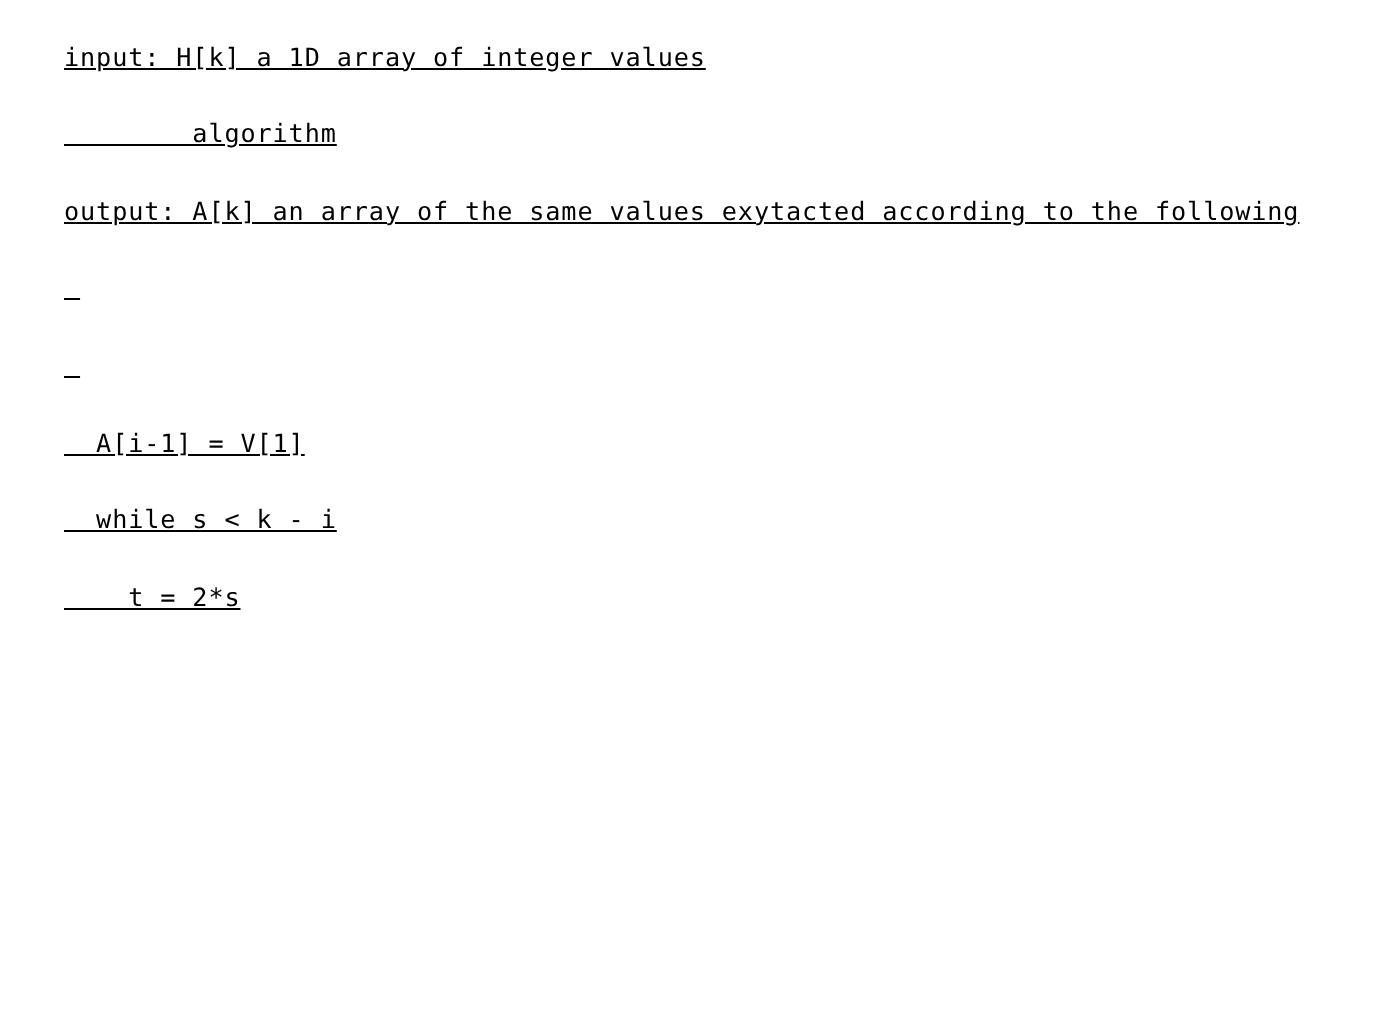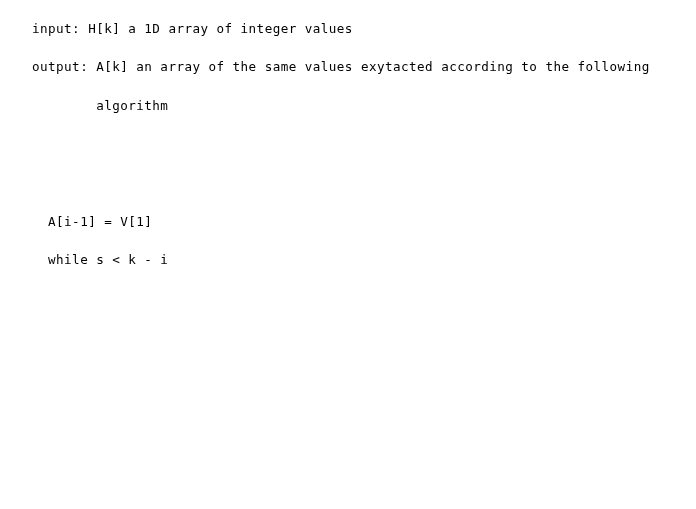--- a/index.html
+++ b/index.html
@@ -33,6 +33,7 @@
     display: block;
     min-height: 19.3px;
     white-space: pre;
+    text-decoration: underline;
   }
   .code-line.blank-line {
     height: 19.3px;

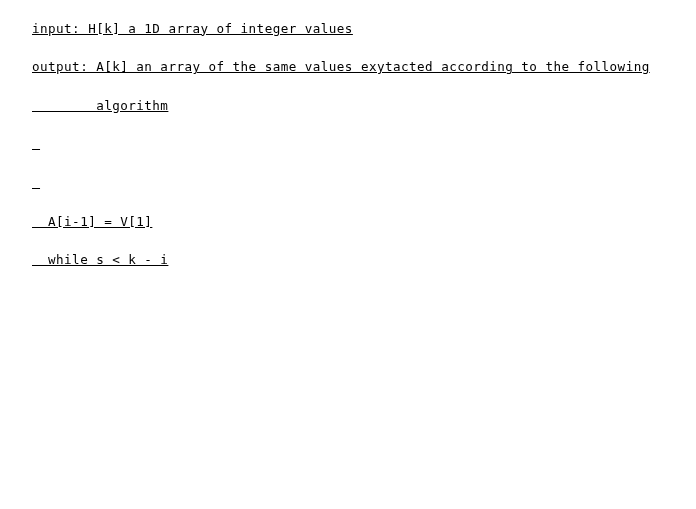--- a/index.html
+++ b/index.html
@@ -43,8 +43,8 @@
 <body>
 
 <pre id="pseudocode-listing"><span class="code-line">input: H[k] a 1D array of integer values</span>
+<span class="code-line">        algorithm</span>
 <span class="code-line">output: A[k] an array of the same values exytacted according to the following</span>
-<span class="code-line">        algorithm</span>
 <span class="code-line blank-line">&nbsp;</span>
 <span class="code-line blank-line">&nbsp;</span>
 <span class="code-line">  A[i-1] = V[1]</span>

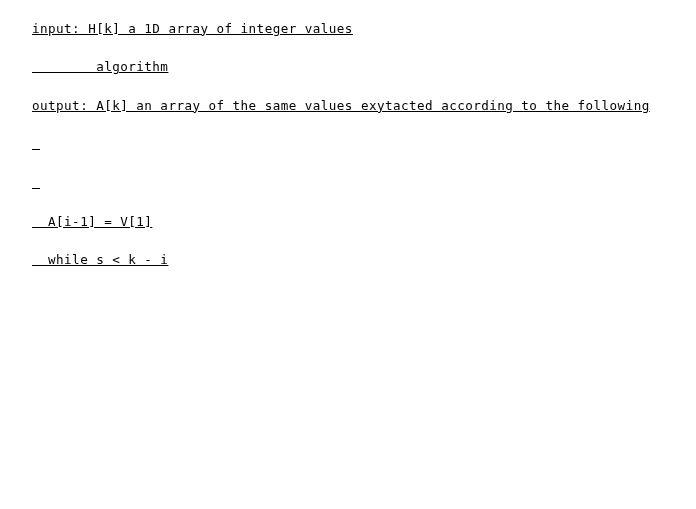--- a/index.html
+++ b/index.html
@@ -49,6 +49,7 @@
 <span class="code-line blank-line">&nbsp;</span>
 <span class="code-line">  A[i-1] = V[1]</span>
 <span class="code-line">  while s &lt; k - i</span>
+<span class="code-line">    t = 2*s</span>
 
 
 

